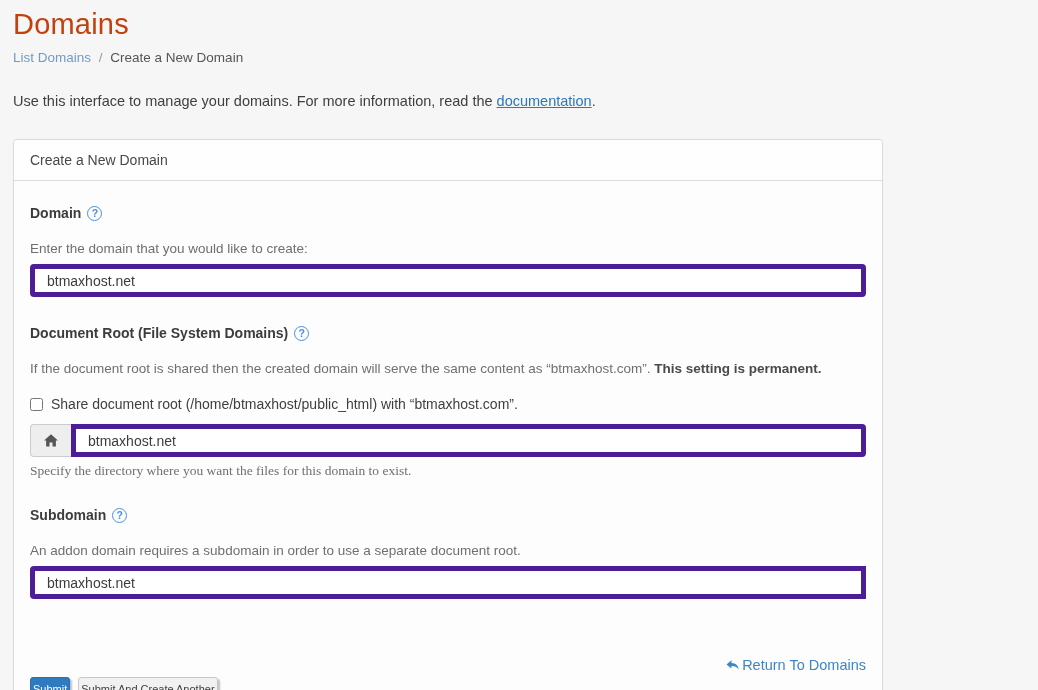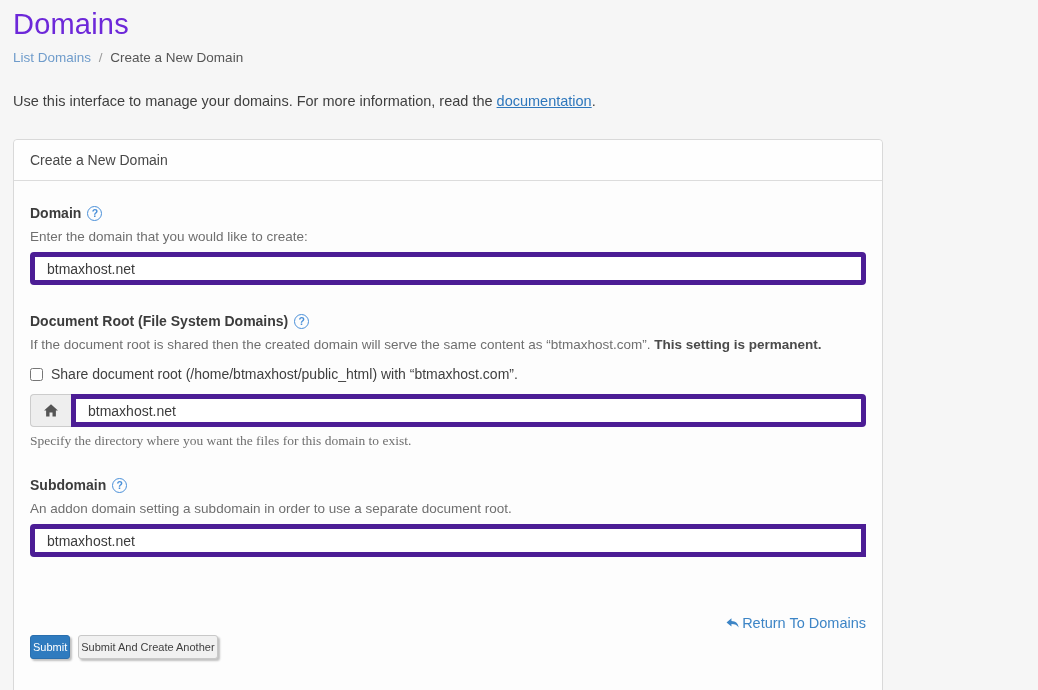--- a/index.html
+++ b/index.html
@@ -16,7 +16,7 @@
   .page-title {
     font-size: 29px;
     font-weight: 300;
-    color: #6d28d9;
+    color: #c2410c;
     letter-spacing: 0.2px;
   }
   .breadcrumb {

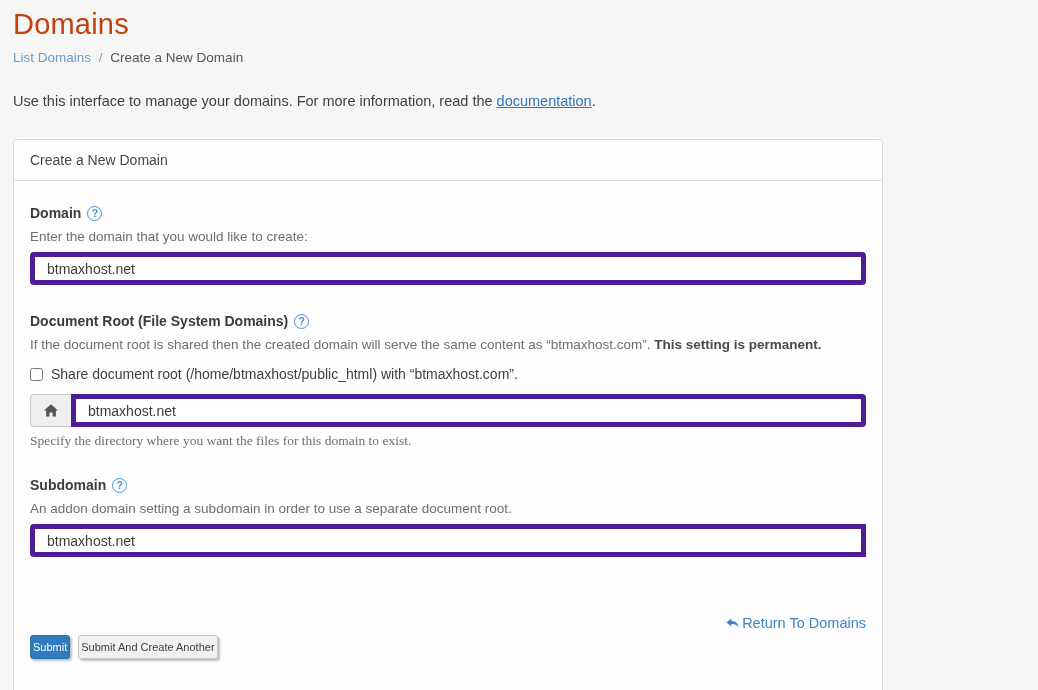--- a/index.html
+++ b/index.html
@@ -86,7 +86,7 @@
   }
 
   .help-text {
-    margin-top: 8px;
+    margin-top: 20px;
     font-size: 13.5px;
     color: #6f6f6f;
   }

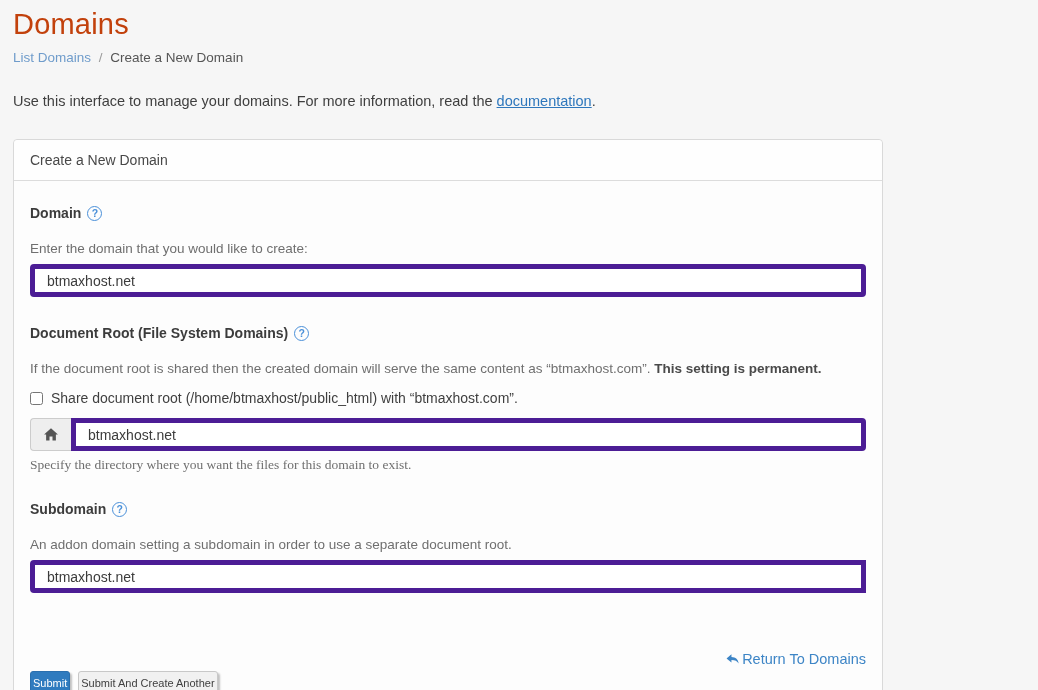--- a/index.html
+++ b/index.html
@@ -110,7 +110,7 @@
   .mt6 { margin-top: 6px; font-family: Liberation Serif, serif; }
 
   .checkbox-row {
-    margin-top: 14px;
+    margin-top: 20px;
     display: flex;
     align-items: center;
     gap: 8px;

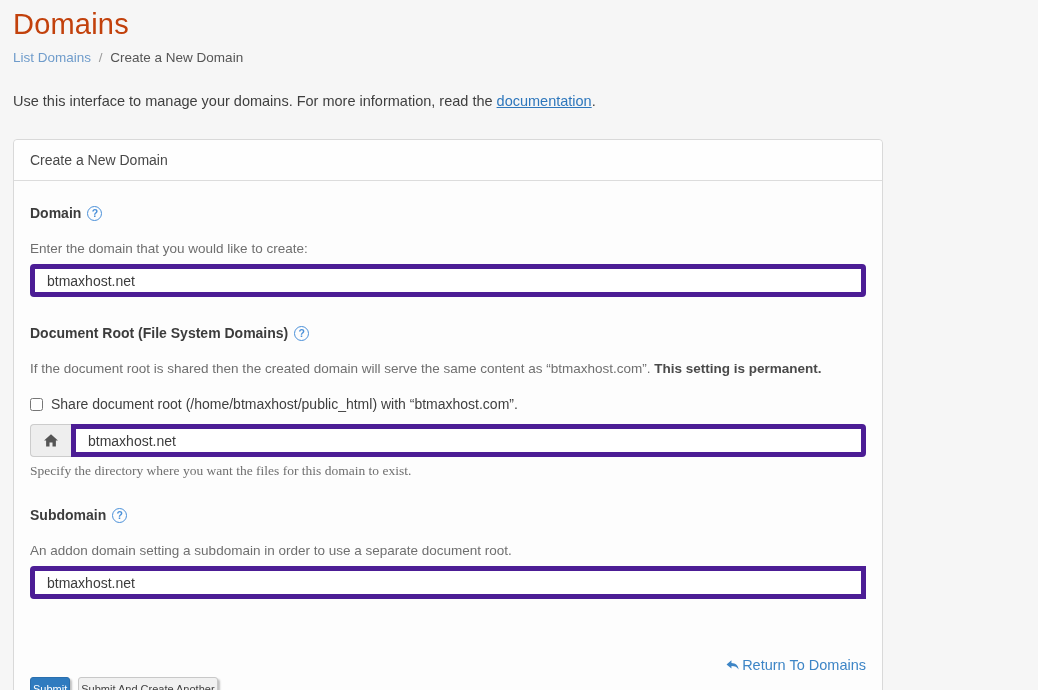--- a/index.html
+++ b/index.html
@@ -239,7 +239,7 @@
         <span>Subdomain</span>
         <span class="help-icon">?</span>
       </div>
-      <div class="help-text">An addon domain setting a subdomain in order to use a separate document root.</div>
+      <div class="help-text">An addon domain requires a subdomain in order to use a separate document root.</div>
       <div class="input-group mt8">
         <input type="text" class="form-control grouped-right" value="btmaxhost.net" style="">
       </div>

